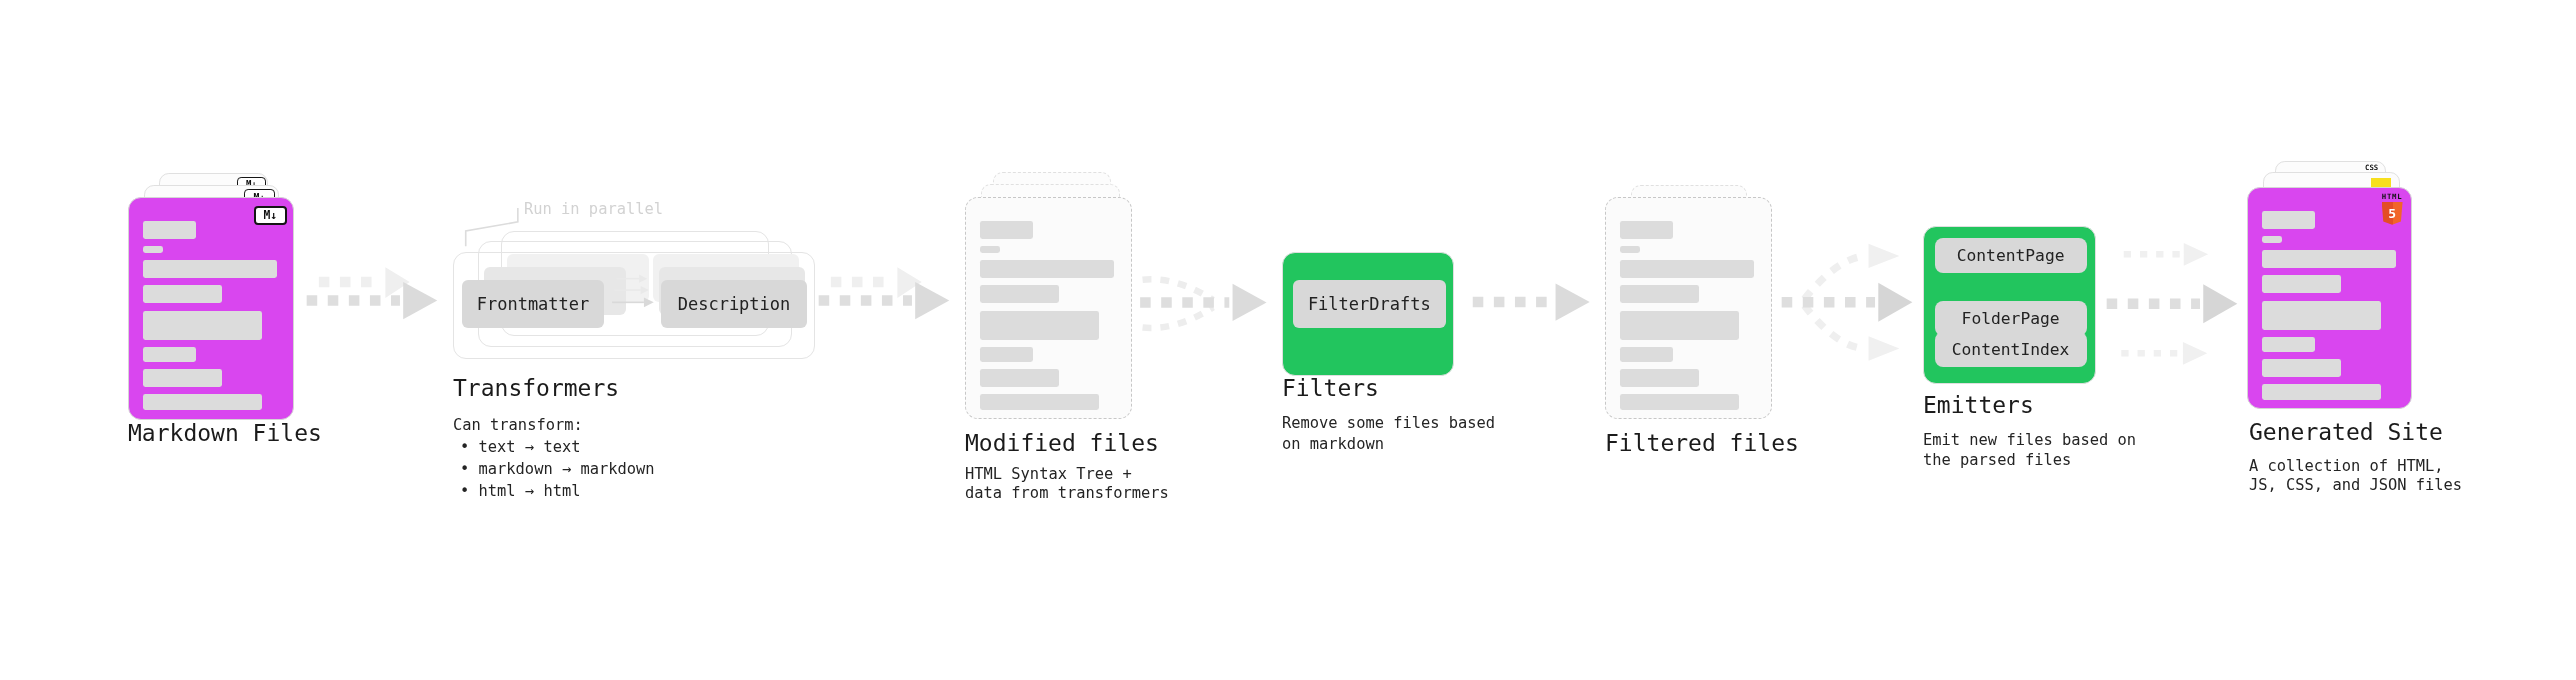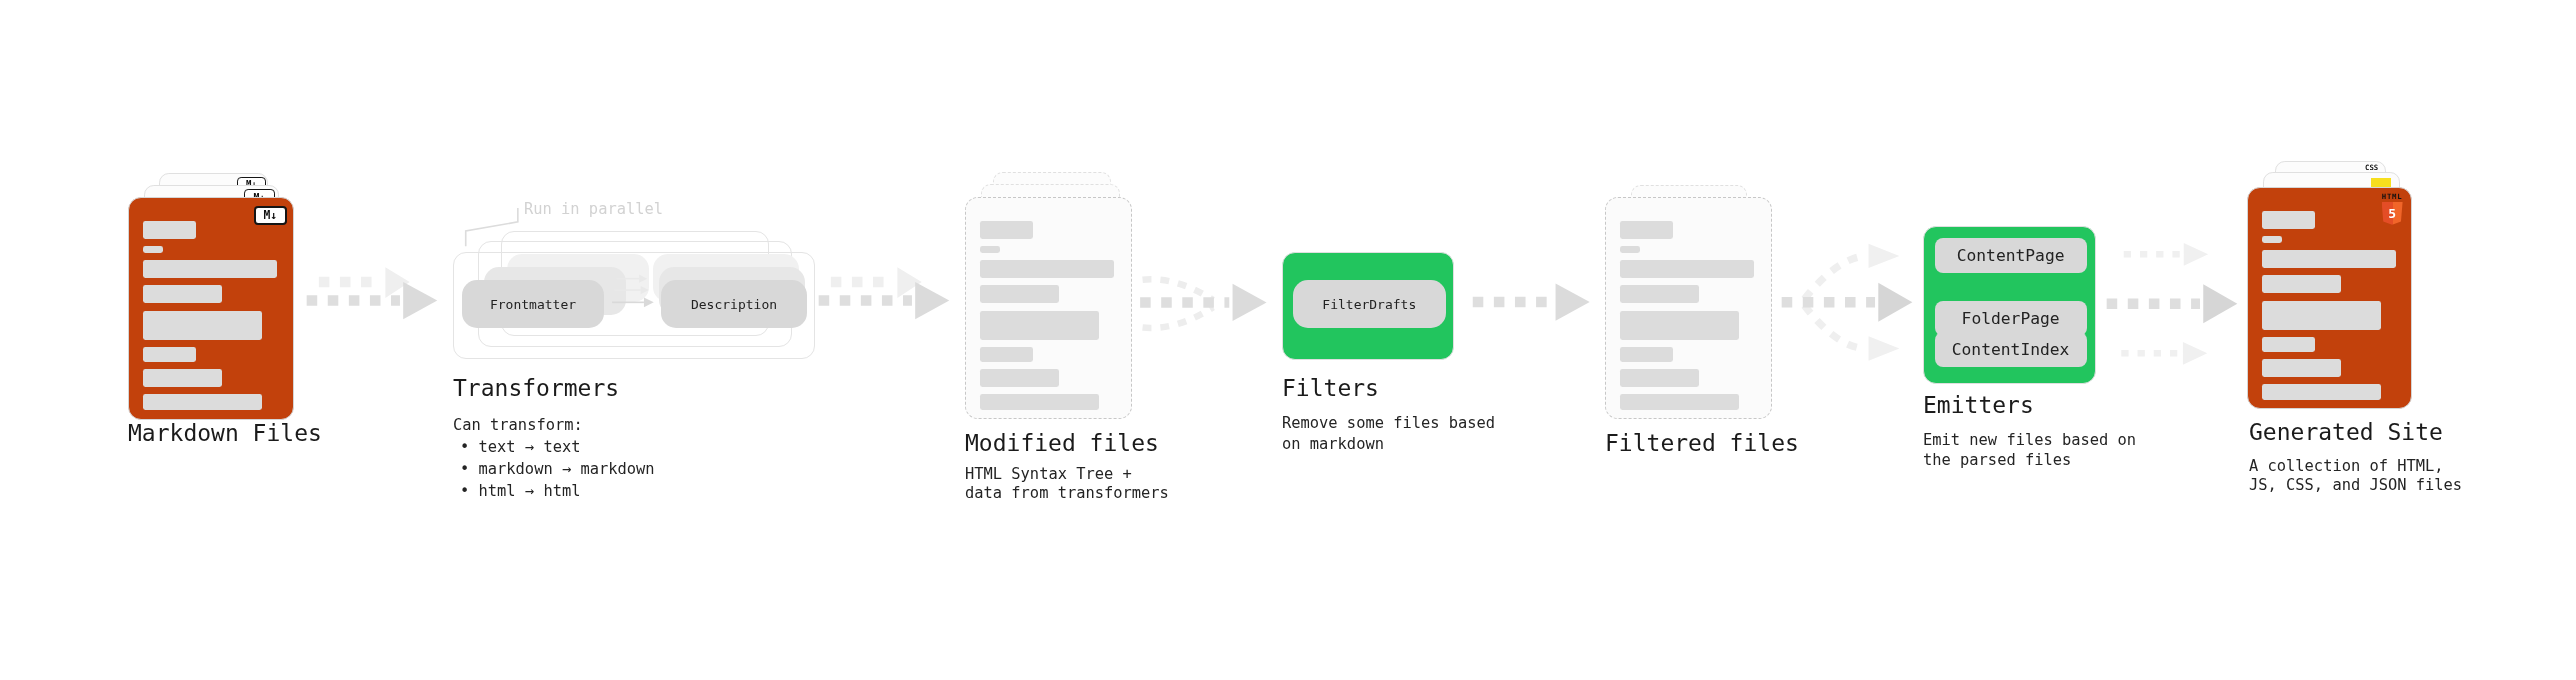--- a/index.html
+++ b/index.html
@@ -8,7 +8,7 @@
     font-family:"DejaVu Sans Mono","Liberation Mono",monospace;color:#1c1c1c;
   }
   
-  .fcard{position:absolute;background:#c2410c;border:1.6px solid #d5d5d5;border-radius:13px;box-sizing:border-box;}
+  .fcard{position:absolute;background:#d946ef;border:1.6px solid #d5d5d5;border-radius:13px;box-sizing:border-box;}
   .fcard.back{background:#fcfcfc;border-color:#e0e0e0;border-radius:9.8px;}
   .dashed{border:1.6px dashed #c7c7c7;background:#fbfbfb;}
   .bars{position:absolute;left:14px;top:23px;}

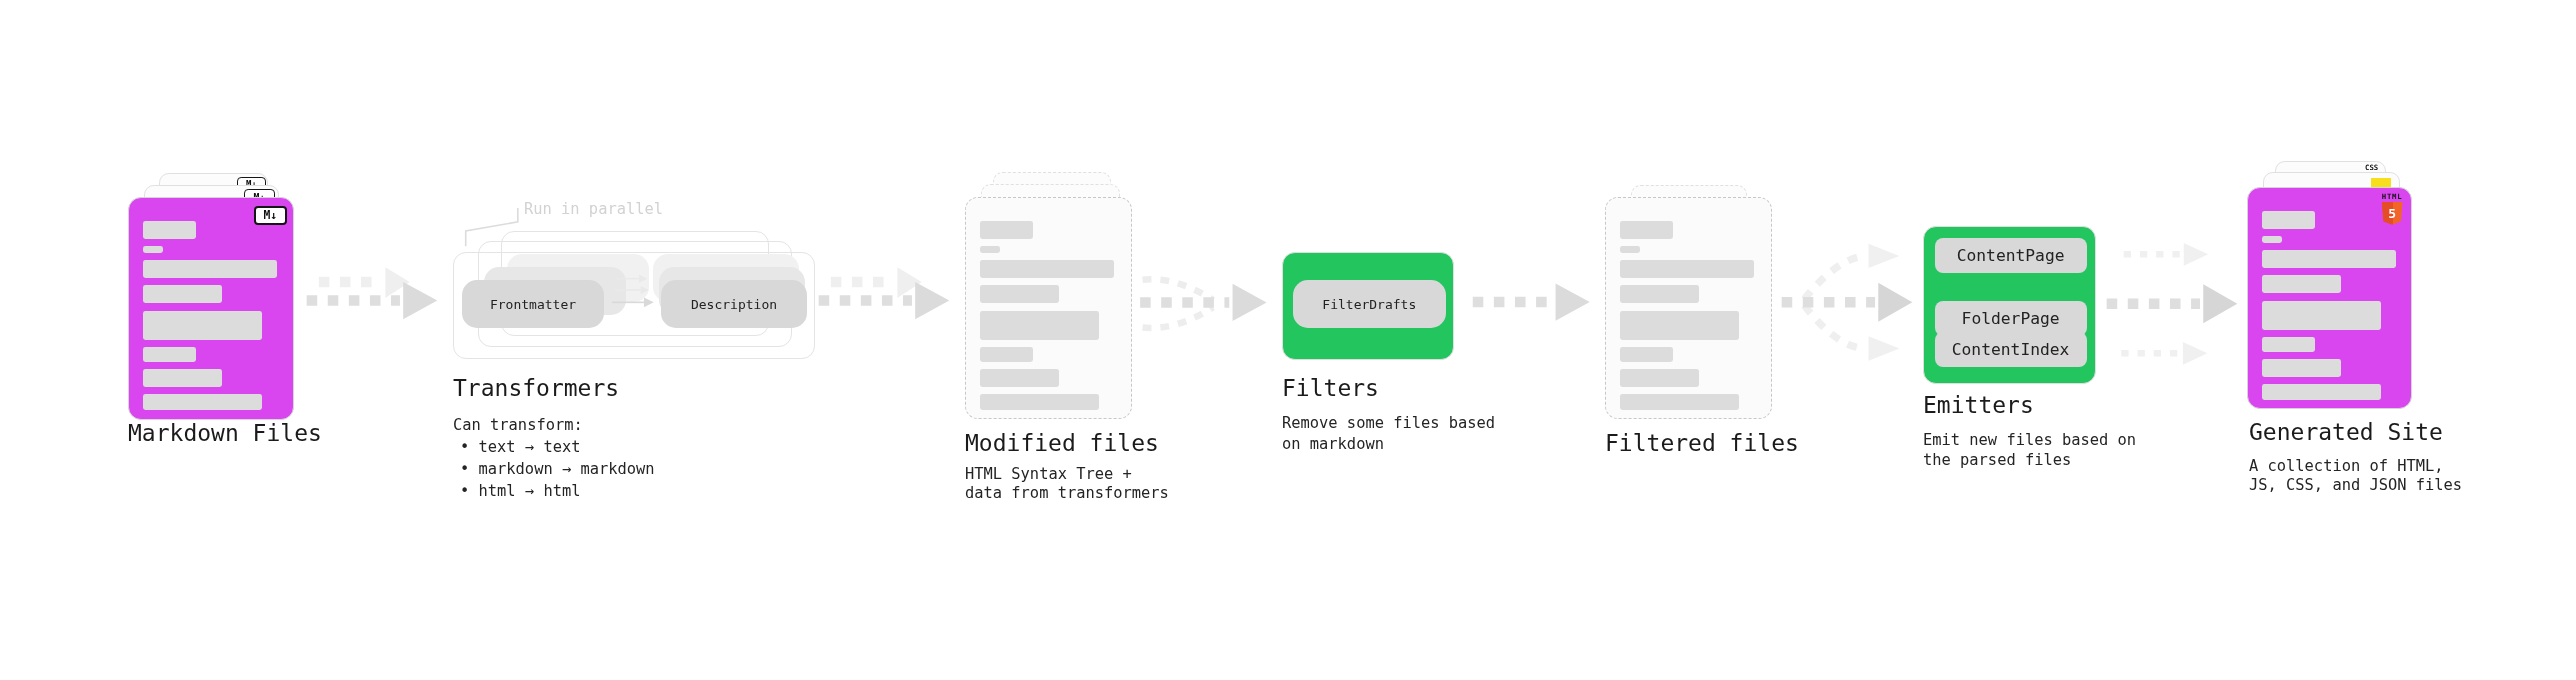--- a/index.html
+++ b/index.html
@@ -20,7 +20,7 @@
   
   .tbox{position:absolute;border:1.6px solid #e4e4e4;border-radius:13px;background:transparent;box-sizing:border-box;}
   .wbox{position:absolute;border:1.6px solid #dfdfdf;border-radius:13px;background:#22c55e;box-sizing:border-box;}
-  .chip{position:absolute;background:#d8d8d8;border-radius:15px;display:flex;align-items:center;justify-content:center;font-size:13px;color:#222222;}
+  .chip{position:absolute;background:#d8d8d8;border-radius:6px;display:flex;align-items:center;justify-content:center;font-size:17px;color:#222222;}
   .chip.em{font-size:16.3px;border-radius:8.1px;}
   .chip.shadow1{background:#e7e7e7;}
   .chip.shadow2{background:#f1f1f1;}

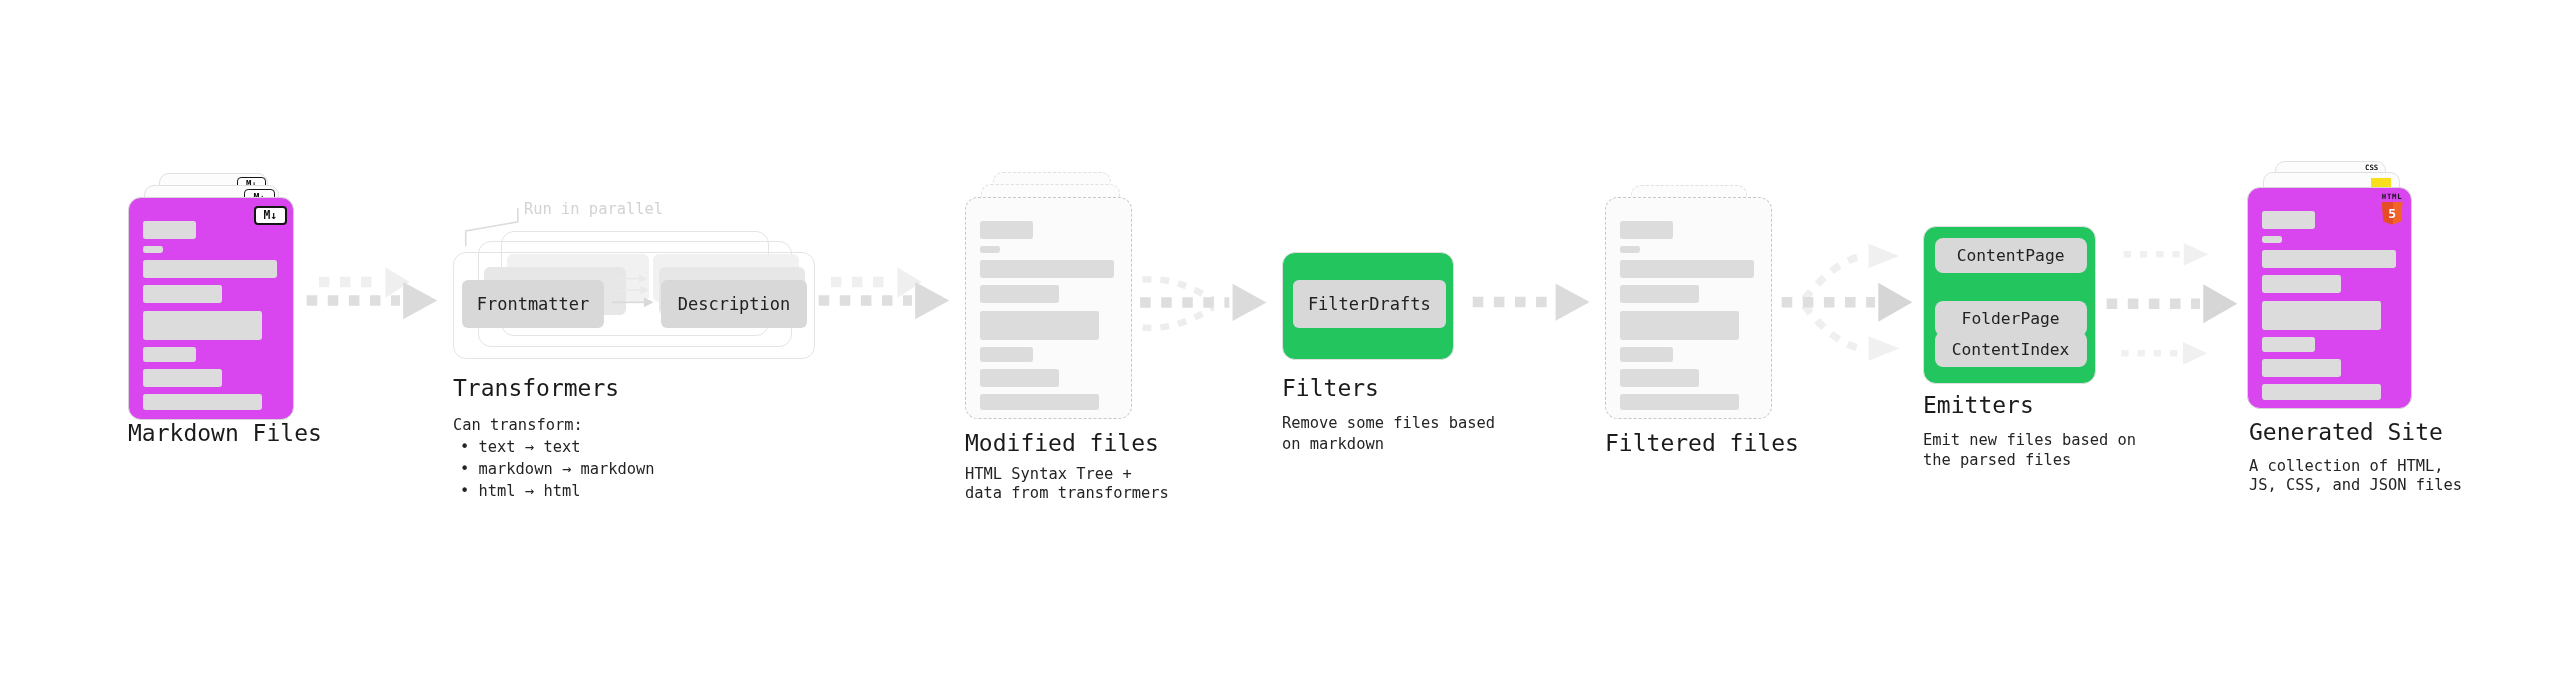--- a/index.html
+++ b/index.html
@@ -138,7 +138,7 @@
   </svg>
 
   <div>
-    <div class="wbox" style="left:1282px;top:252px;width:172px;height:108px;padding-left:8px;">
+    <div class="wbox" style="left:1282px;top:252px;width:172px;height:124px;padding-left:8px;">
       <div class="chip" style="left:9.8px;top:27px;width:153px;height:48px;">FilterDrafts</div>
     </div>
     <div class="title" style="left:1282px;top:377px;">Filters</div>

